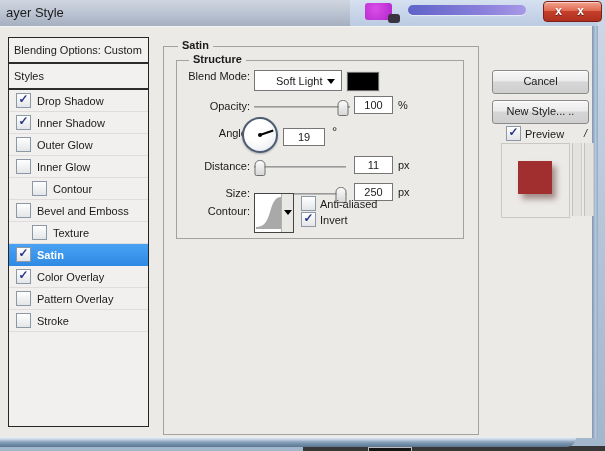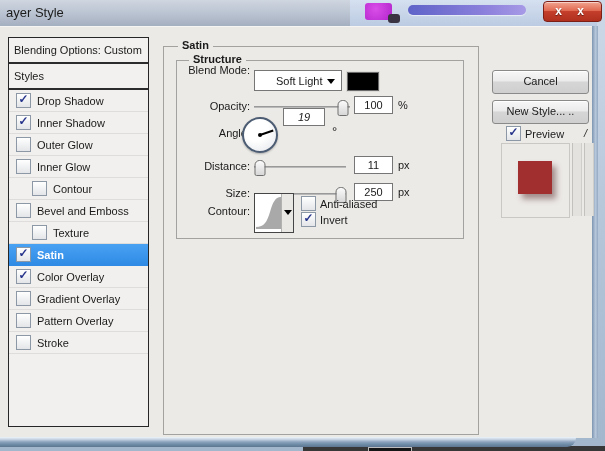--- a/index.html
+++ b/index.html
@@ -172,7 +172,7 @@
     <span class="gtitle" style="left:12px;">Structure</span>
   </div>
 
-  <div class="abs flabel" style="left:176px;top:64px;">Blend Mode:</div>
+  <div class="abs flabel" style="left:176px;top:70px;">Blend Mode:</div>
   <div class="abs dropdown">
     <span>Soft Light</span>
     <span class="caret"></span>

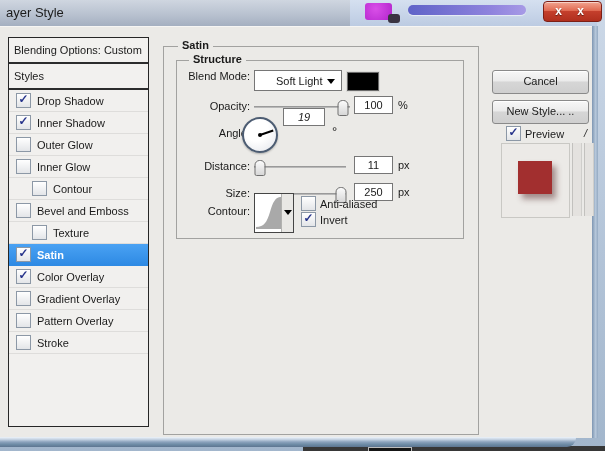--- a/index.html
+++ b/index.html
@@ -192,7 +192,7 @@
     <div id="needle" style="transform: rotate(-19deg);"></div>
     <div id="dialdot"></div>
   </div>
-  <div class="abs numinput" style="left:283px;top:108px;width:40px;font-style:italic;">19</div>
+  <div class="abs numinput" style="left:283px;top:128px;width:40px;">19</div>
   <div class="abs" style="left:332px;top:124px;font-size:13px;">°</div>
 
   <div class="abs flabel" style="left:176px;top:160px;">Distance:</div>

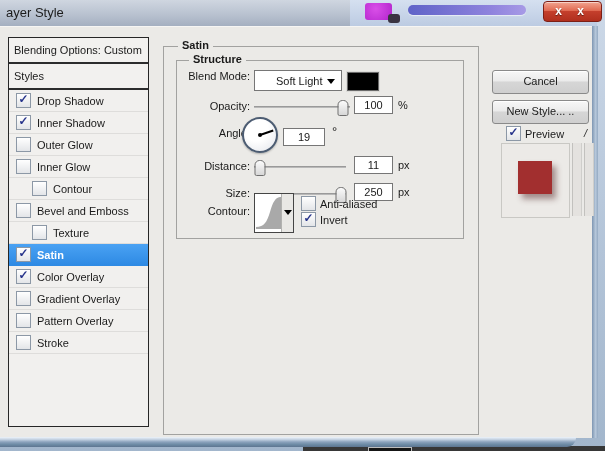--- a/index.html
+++ b/index.html
@@ -153,10 +153,6 @@
       </div>
     <div class="item">
       <span class="cb check"></span>
-      <span class="lbl">Gradient Overlay</span>
-      </div>
-    <div class="item">
-      <span class="cb check"></span>
       <span class="lbl">Pattern Overlay</span>
       </div>
     <div class="item">

